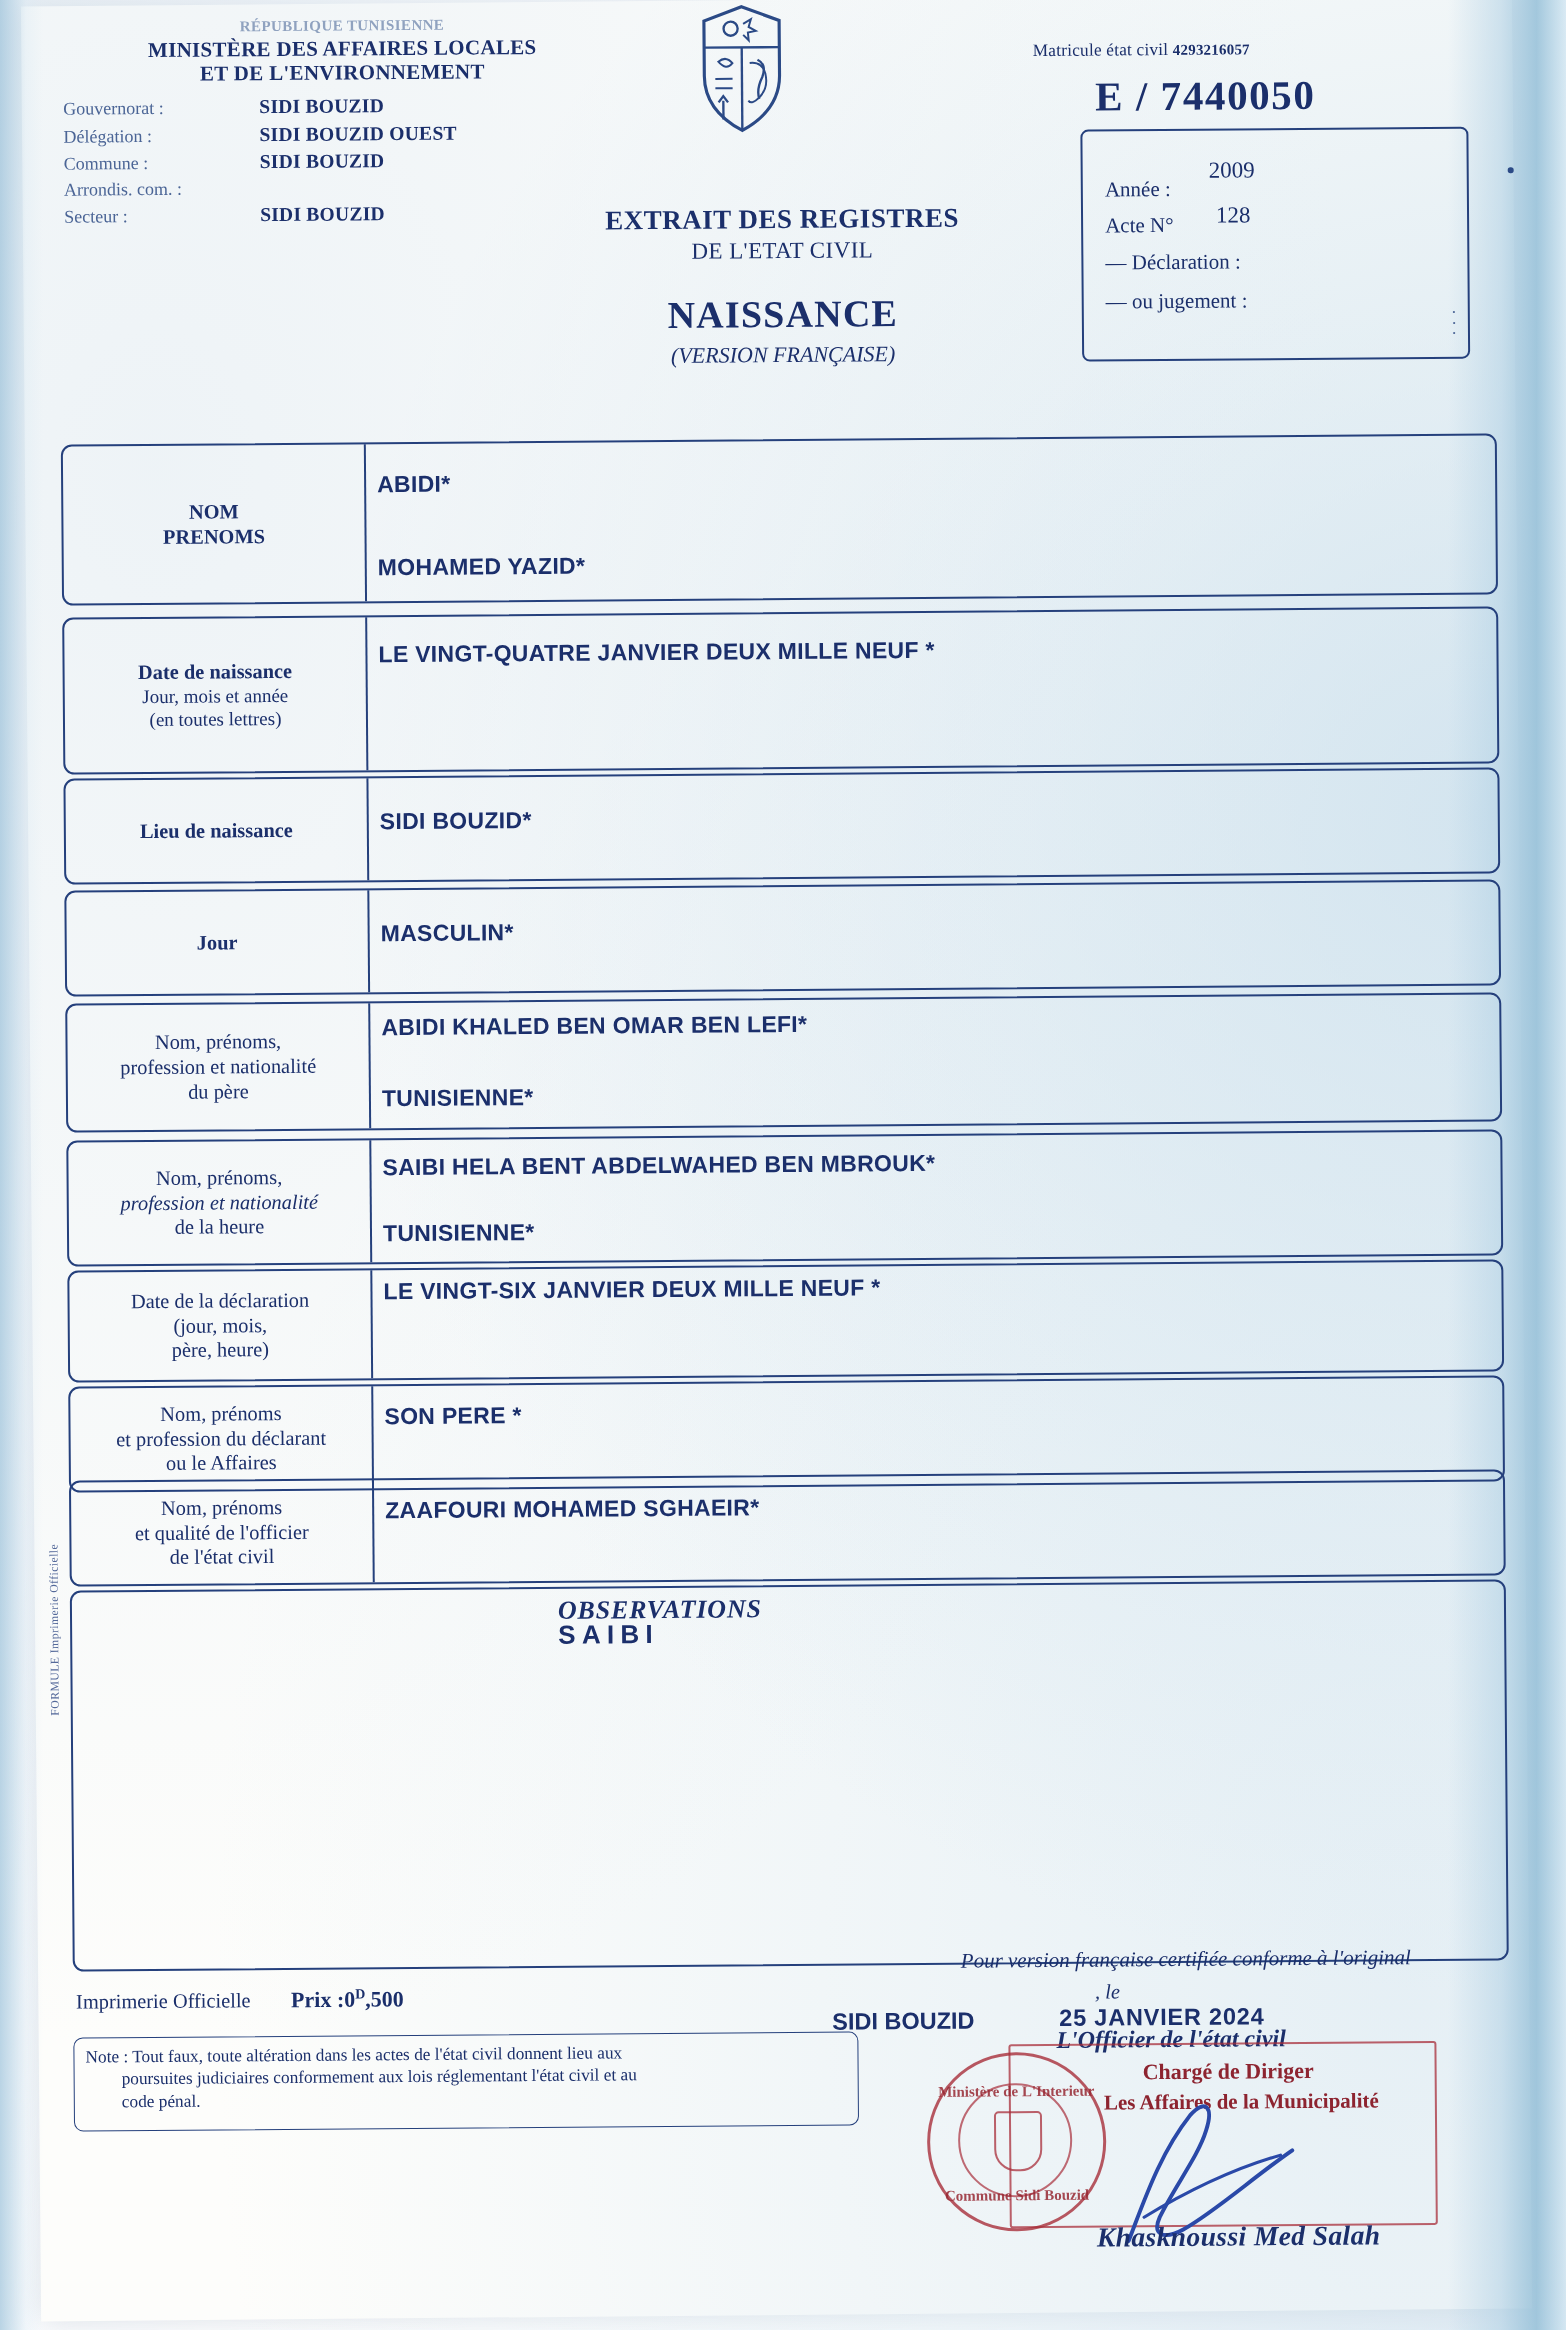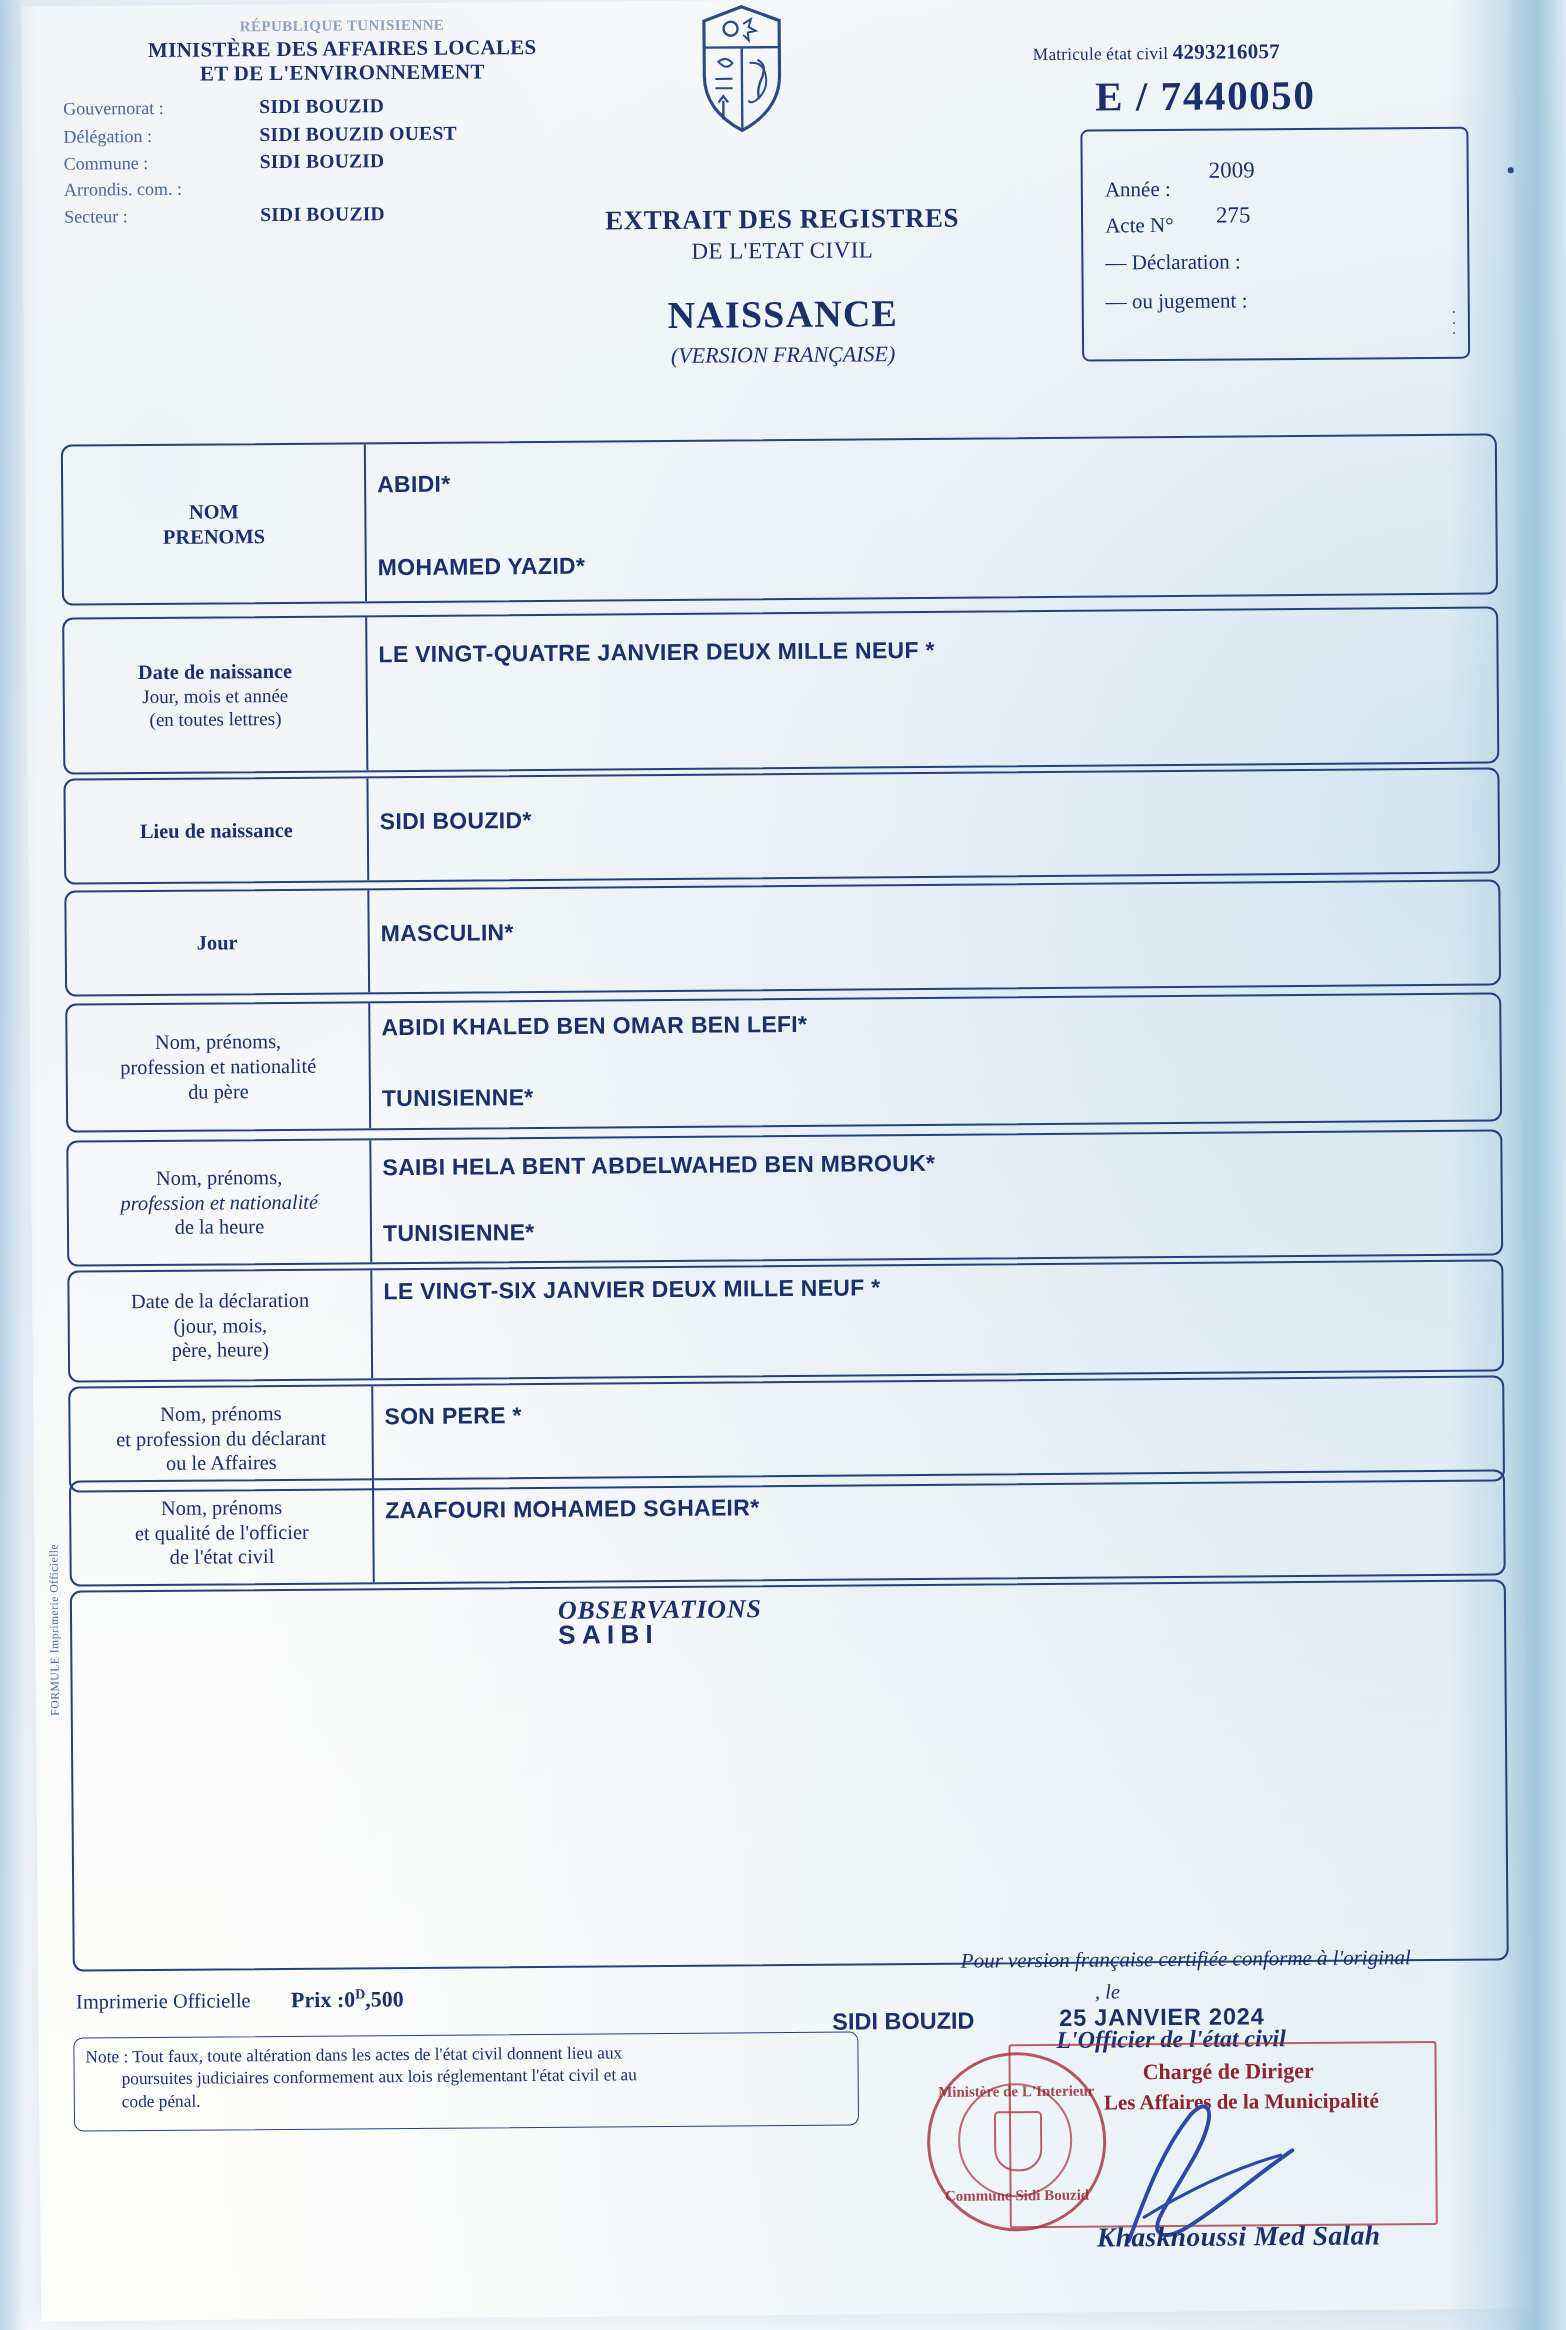--- a/index.html
+++ b/index.html
@@ -162,7 +162,7 @@
     font-size: 17.3px;
     letter-spacing: 0.2px;
   }
-  .matricule b { font-size: 21px; }
+  .matricule b { font-size: 15px; }
   .eNumber {
     position: absolute;
     left: 1098px;

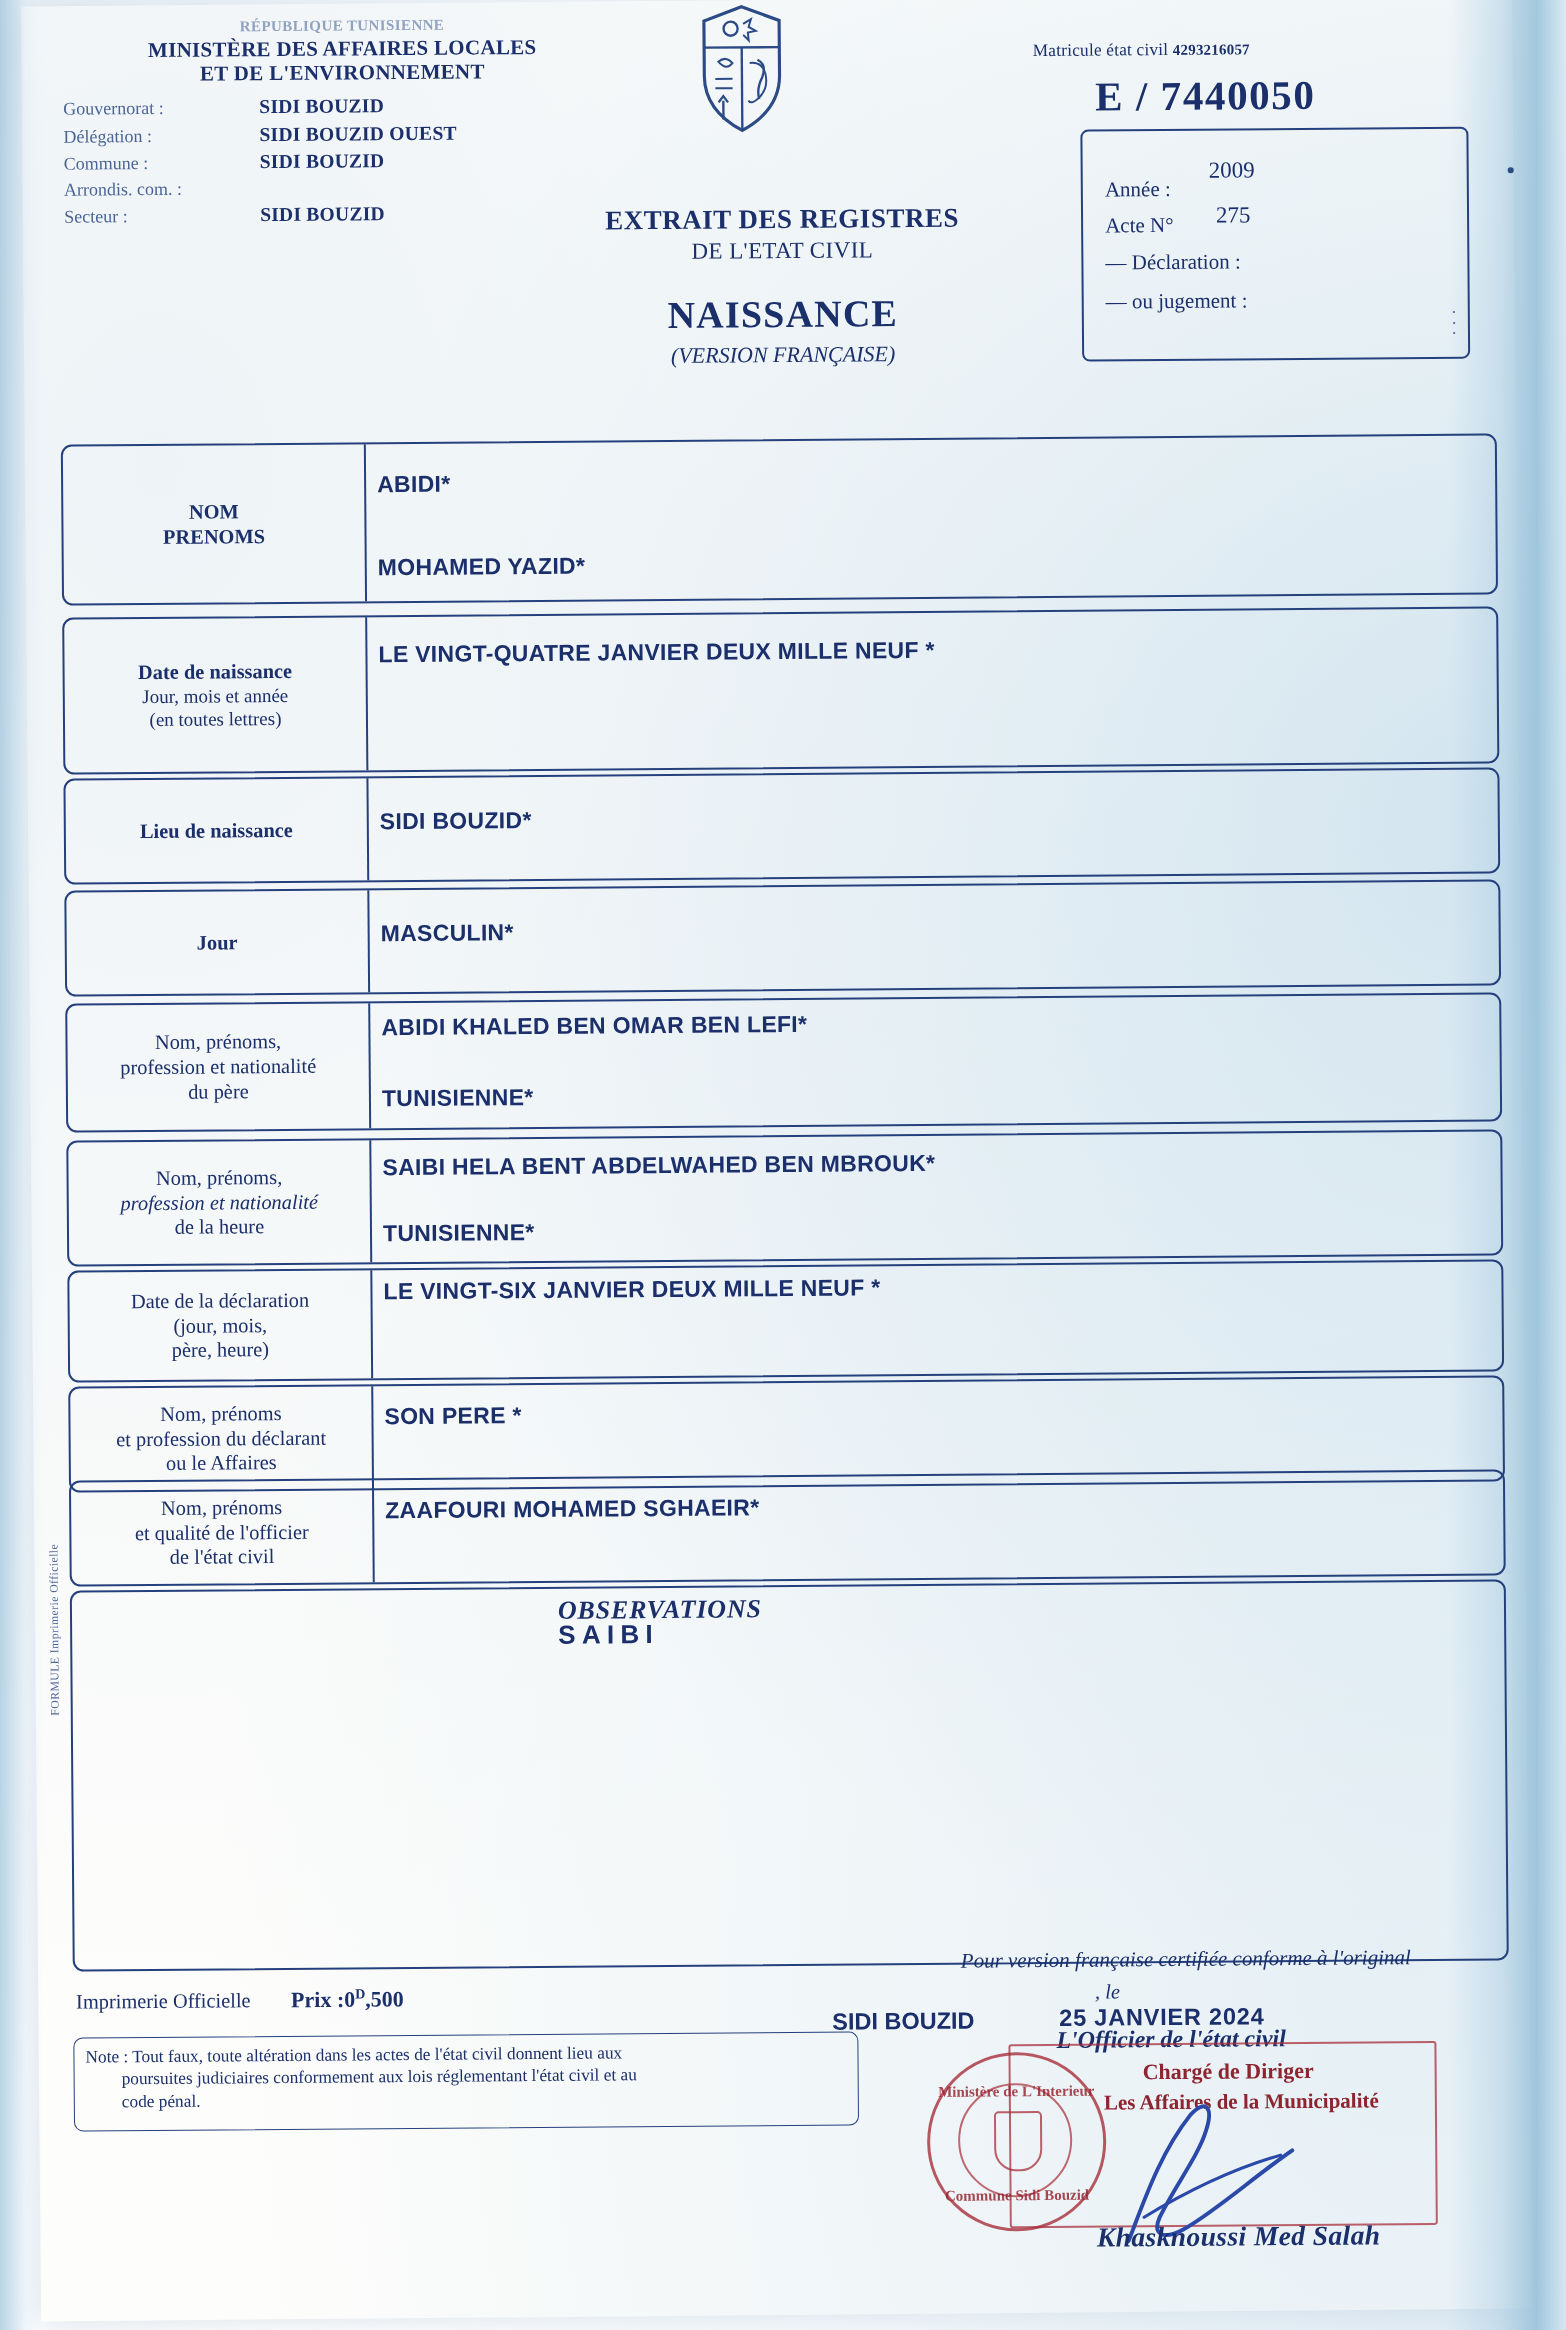--- a/index.html
+++ b/index.html
@@ -528,7 +528,7 @@
       <span class="line" style="left:22px; top:46px;">Année :</span>
       <span class="line val" style="left:126px; top:27px;">2009</span>
       <span class="line" style="left:22px; top:82px;">Acte N°</span>
-      <span class="line val" style="left:133px; top:72px;">275</span>
+      <span class="line val" style="left:133px; top:72px;">128</span>
       <span class="line" style="left:22px; top:119px;">— Déclaration :</span>
       <span class="line" style="left:22px; top:158px;">— ou jugement :</span>
     </div>

